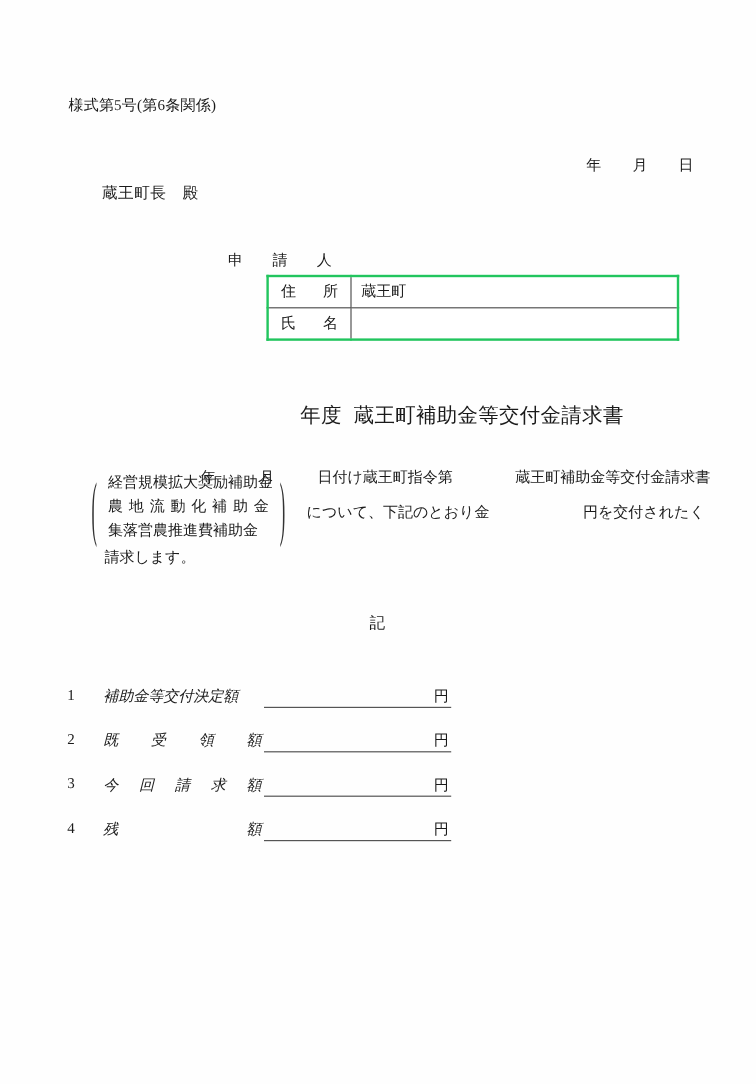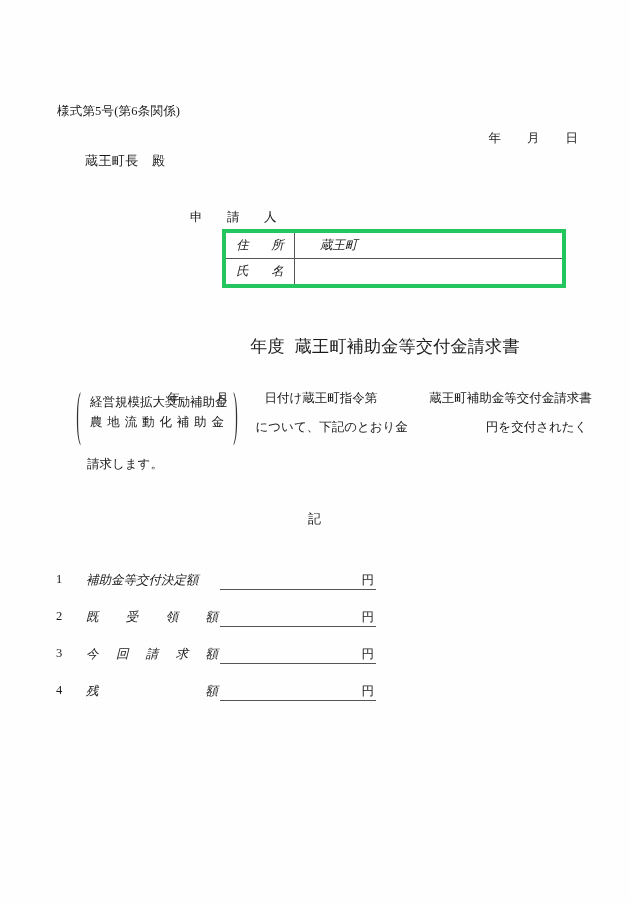--- a/index.html
+++ b/index.html
@@ -31,7 +31,6 @@
     left: 57px; top: 80px;
     font-size: 12.5px;
     letter-spacing: 0.2px;
-    margin-top: 23px;
   }
 
   .date-line {

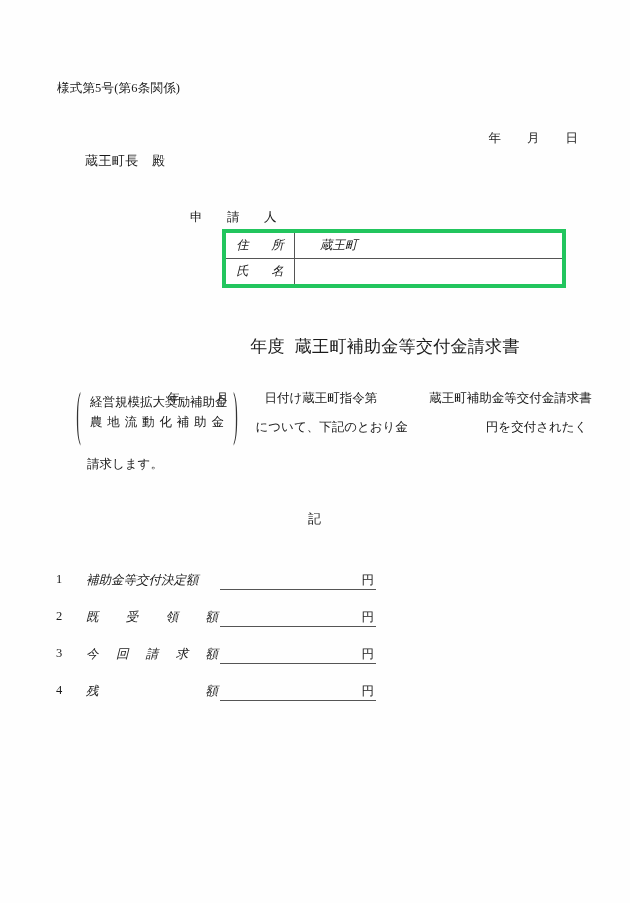--- a/index.html
+++ b/index.html
@@ -57,10 +57,9 @@
     position: absolute;
     left: 222px; top: 229px;
     width: 344px;
-    border: 4px solid #22c55e;
+    border: 2px solid #22c55e;
     border-collapse: collapse;
     background: #ffffff;
-    font-style: italic;
   }
   .applicant-table td {
     border: 1px solid #555;

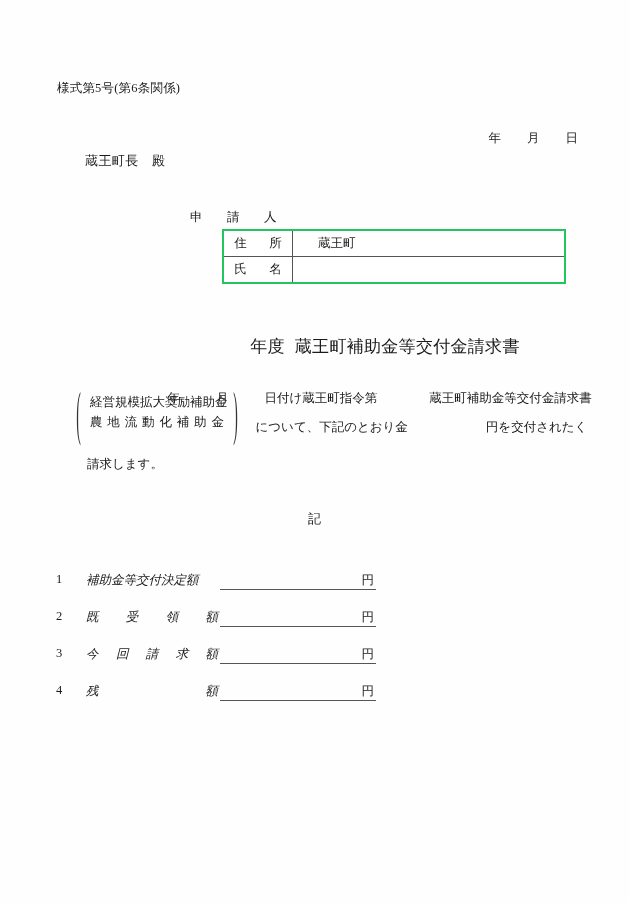--- a/index.html
+++ b/index.html
@@ -75,7 +75,7 @@
     text-indent: 5px;
   }
   .applicant-table td.val {
-    padding-left: 25px;
+    padding-left: 8px;
     text-align: left;
   }
 

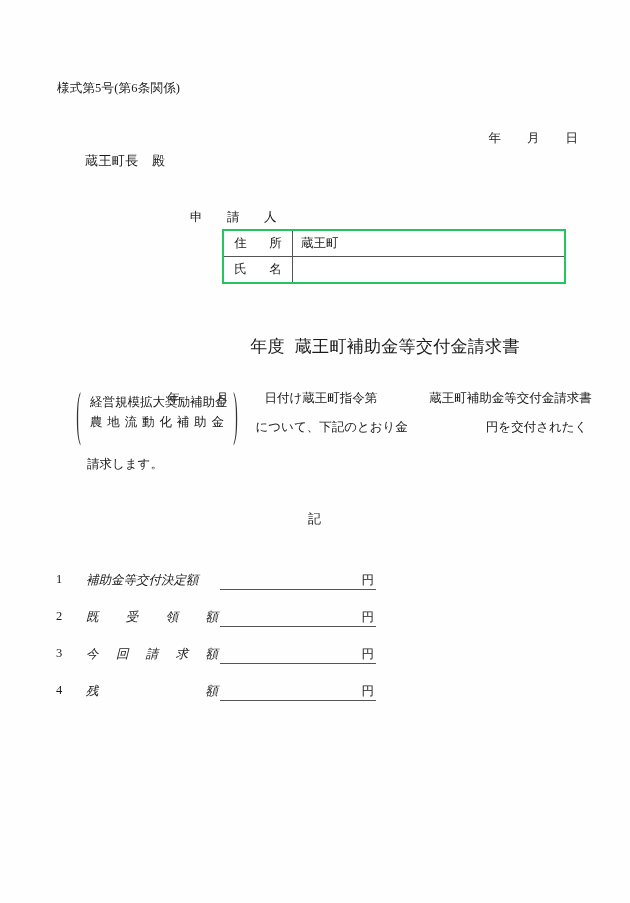--- a/index.html
+++ b/index.html
@@ -226,6 +226,7 @@
           <span>助</span>
           <span>金</span>
         </div>
+      <div class="bi">集落営農推進費補助金</div>
     </div>
     <span class="brace">)</span>
   </div>

